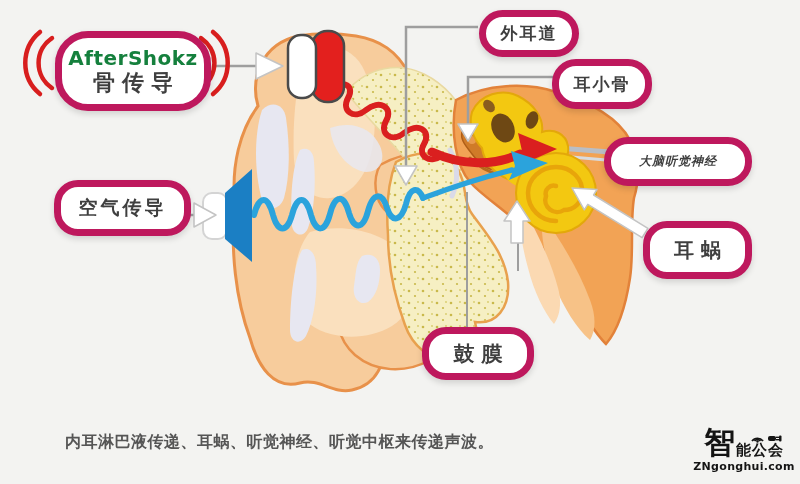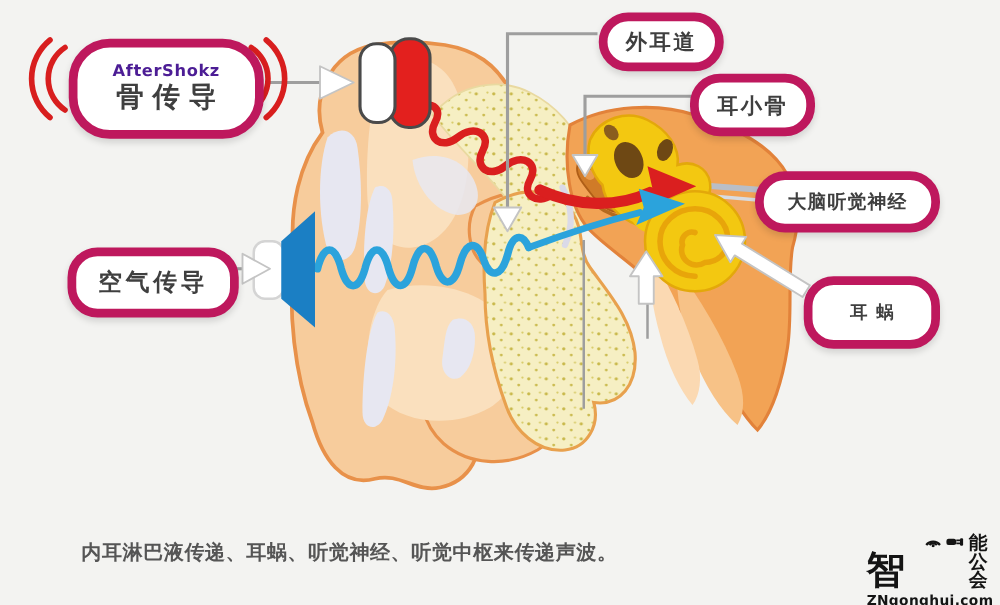--- a/index.html
+++ b/index.html
@@ -19,7 +19,7 @@
   }
   .pill.bone{left:55px;top:31px;width:142px;height:66px;border-radius:33px;
     flex-direction:column;line-height:1.15;}
-  .pill.bone .brand{color:#4c1d95;font-size:13px;font-weight:800;letter-spacing:.5px;}
+  .pill.bone .brand{color:#15803d;font-size:20px;font-weight:800;letter-spacing:.5px;}
   .pill.bone .cn{font-size:22px;font-weight:800;letter-spacing:7px;margin-left:7px;text-align:center;}
   .pill.air{left:54px;top:198px;width:123px;height:42px;font-size:19px;letter-spacing:3px;}
   .pill.p-outer{left:479px;top:10px;width:86px;height:33px;font-size:17px;letter-spacing:2px;}

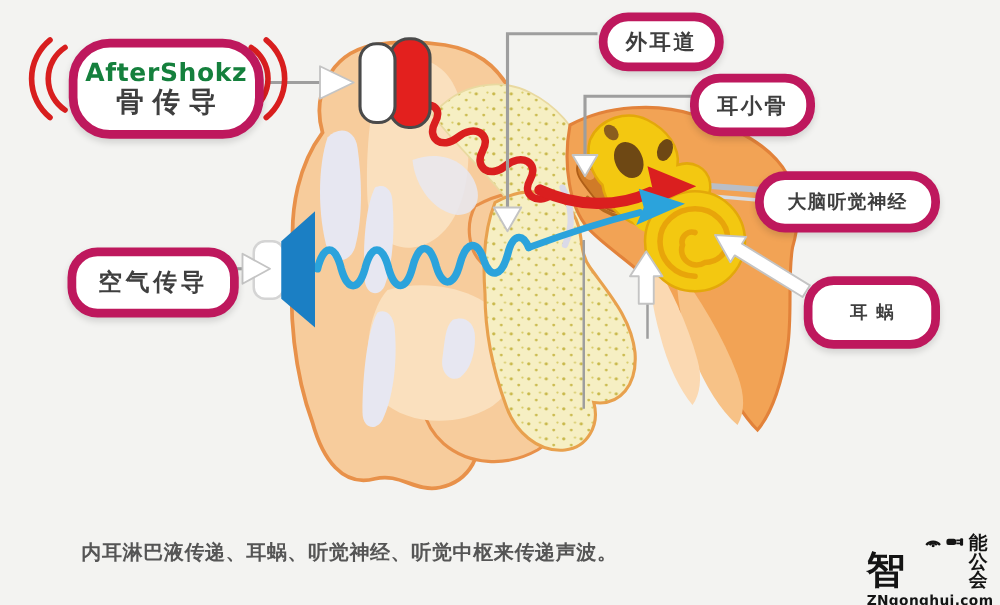--- a/index.html
+++ b/index.html
@@ -24,7 +24,7 @@
   .pill.air{left:54px;top:198px;width:123px;height:42px;font-size:19px;letter-spacing:3px;}
   .pill.p-outer{left:479px;top:10px;width:86px;height:33px;font-size:17px;letter-spacing:2px;}
   .pill.p-ossi{left:552px;top:59px;width:86px;height:36px;font-size:17px;letter-spacing:2px;}
-  .pill.p-nerve{left:604px;top:137px;width:134px;height:35px;font-size:15px;letter-spacing:1px;}
+  .pill.p-nerve{left:604px;top:137px;width:134px;height:35px;font-size:12px;letter-spacing:1px;font-style:italic;}
   .pill.p-cochlea{left:643px;top:221px;width:88px;height:44px;font-size:14px;letter-spacing:7px;padding-left:7px;}
   .pill.p-innercanal{left:489px;top:272px;width:77px;height:32px;font-size:16px;letter-spacing:2px;}
   .pill.p-eardrum{left:422px;top:327px;width:91px;height:39px;font-size:21px;letter-spacing:7px;padding-left:7px;}

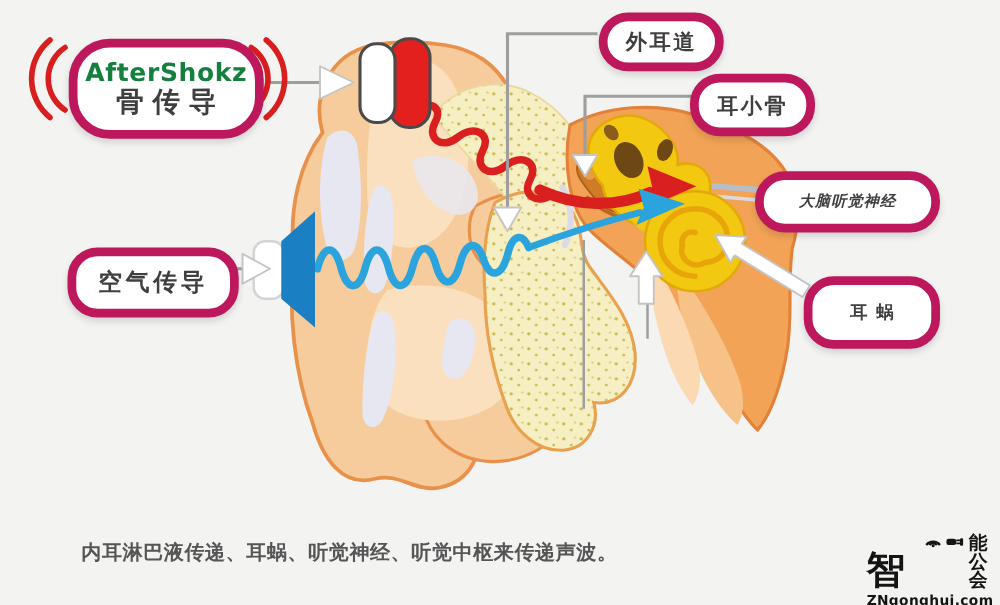--- a/index.html
+++ b/index.html
@@ -21,7 +21,7 @@
     flex-direction:column;line-height:1.15;}
   .pill.bone .brand{color:#15803d;font-size:20px;font-weight:800;letter-spacing:.5px;}
   .pill.bone .cn{font-size:22px;font-weight:800;letter-spacing:7px;margin-left:7px;text-align:center;}
-  .pill.air{left:54px;top:198px;width:123px;height:42px;font-size:19px;letter-spacing:3px;}
+  .pill.air{left:54px;top:180px;width:123px;height:42px;font-size:19px;letter-spacing:3px;}
   .pill.p-outer{left:479px;top:10px;width:86px;height:33px;font-size:17px;letter-spacing:2px;}
   .pill.p-ossi{left:552px;top:59px;width:86px;height:36px;font-size:17px;letter-spacing:2px;}
   .pill.p-nerve{left:604px;top:137px;width:134px;height:35px;font-size:12px;letter-spacing:1px;font-style:italic;}

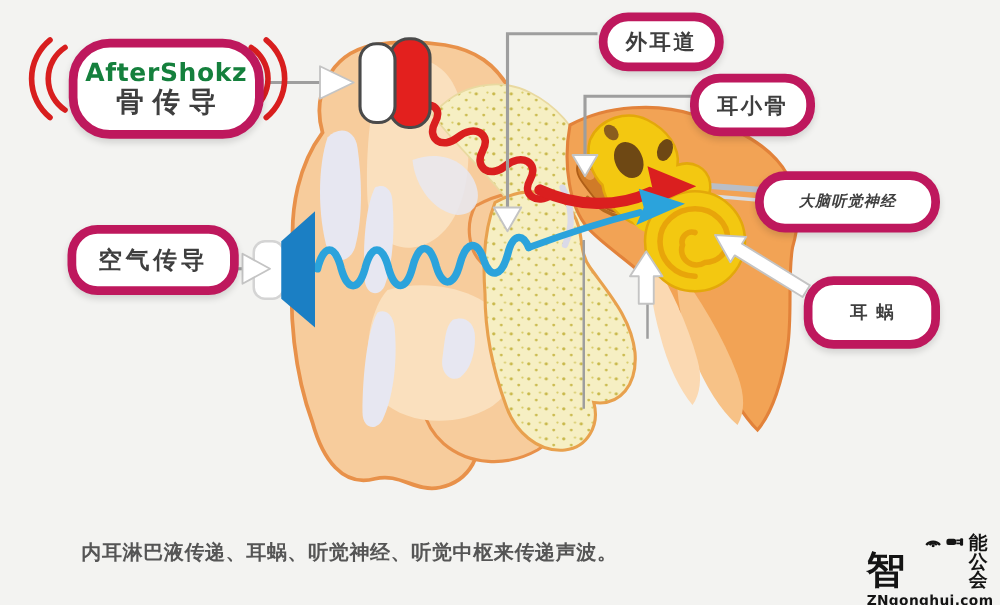--- a/index.html
+++ b/index.html
@@ -25,7 +25,7 @@
   .pill.p-outer{left:479px;top:10px;width:86px;height:33px;font-size:17px;letter-spacing:2px;}
   .pill.p-ossi{left:552px;top:59px;width:86px;height:36px;font-size:17px;letter-spacing:2px;}
   .pill.p-nerve{left:604px;top:137px;width:134px;height:35px;font-size:12px;letter-spacing:1px;font-style:italic;}
-  .pill.p-cochlea{left:643px;top:221px;width:88px;height:44px;font-size:14px;letter-spacing:7px;padding-left:7px;}
+  .pill.p-cochlea{left:643px;top:221px;width:88px;height:44px;font-size:20px;letter-spacing:7px;padding-left:7px;}
   .pill.p-innercanal{left:489px;top:272px;width:77px;height:32px;font-size:16px;letter-spacing:2px;}
   .pill.p-eardrum{left:422px;top:327px;width:91px;height:39px;font-size:21px;letter-spacing:7px;padding-left:7px;}
 

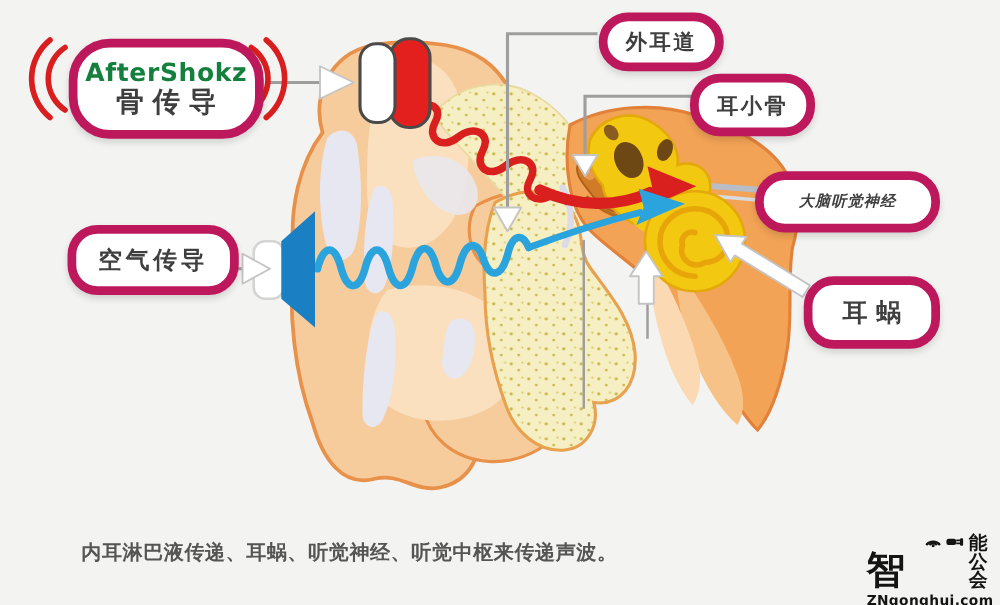--- a/index.html
+++ b/index.html
@@ -190,6 +190,7 @@
   <div class="pill p-ossi">耳小骨</div>
   <div class="pill p-nerve">大脑听觉神经</div>
   <div class="pill p-cochlea">耳蜗</div>
+  <div class="pill p-eardrum">鼓膜</div>
 
   <div class="caption">
     <div>内耳淋巴液传递、耳蜗、听觉神经、听觉中枢来传递声波。</div>

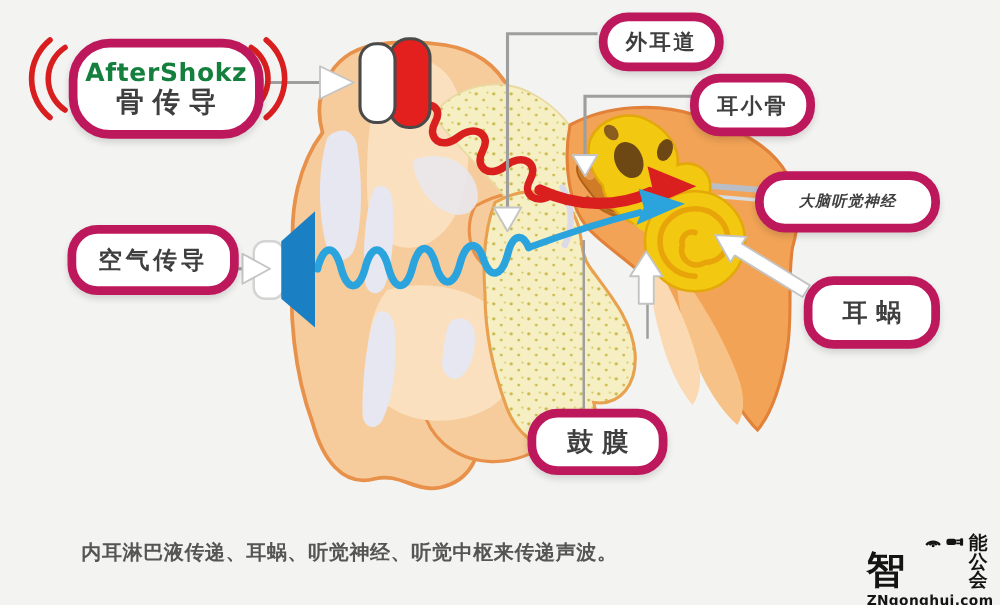--- a/index.html
+++ b/index.html
@@ -39,7 +39,7 @@
   }
   .logo-row{display:flex;align-items:flex-end;justify-content:center;gap:1px;}
   .logo-zhi{font-size:31px;font-weight:800;}
-  .logo-right{display:flex;flex-direction:row;align-items:flex-start;gap:0;}
+  .logo-right{display:flex;flex-direction:column;align-items:flex-start;gap:0;}
   .logo-right .icons{display:flex;gap:3px;align-items:flex-end;margin-left:14px;}
   .logo-rest{font-size:15px;font-weight:800;letter-spacing:1px;}
   .logo-domain{font-size:11px;font-weight:800;margin-top:3px;letter-spacing:.3px;}

